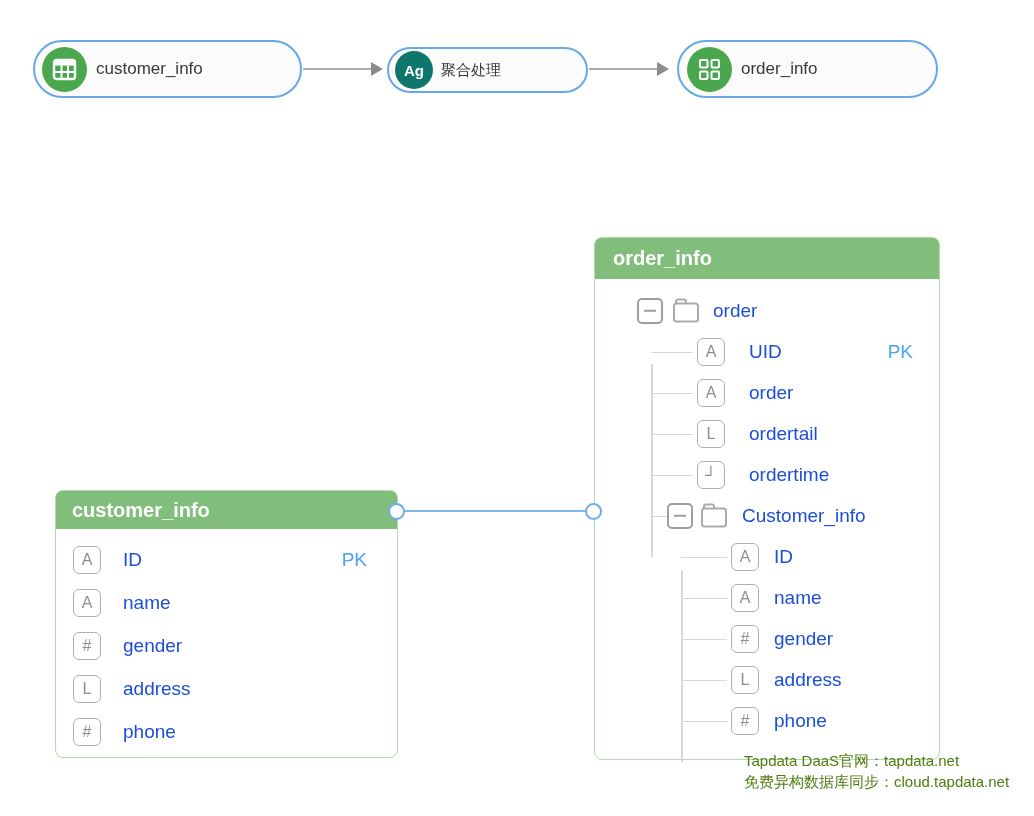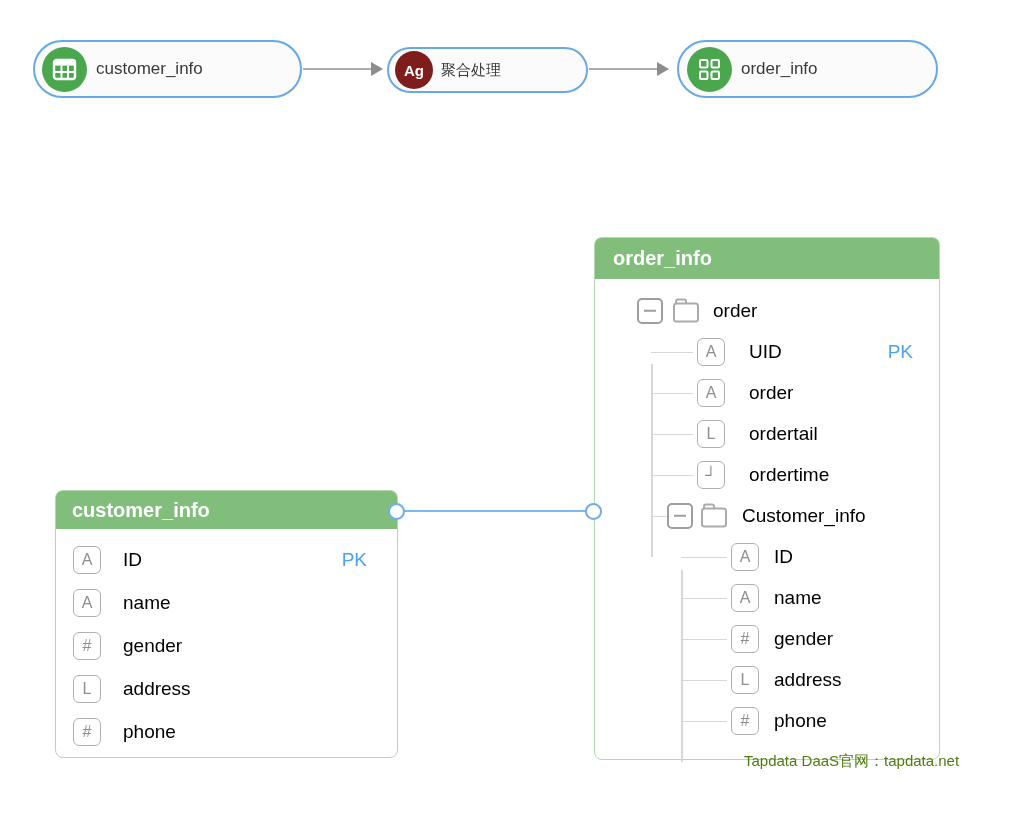--- a/index.html
+++ b/index.html
@@ -121,7 +121,7 @@
   <div class="arrow-head" style="left:371px;top:62px;"></div>
 
   <div class="pill" id="node-agg" style="left:387px;top:47px;width:201px;height:46px;">
-    <span class="node-icon" style="width:38px;height:38px;margin-left:6px;background:#7f1d1d;font-size:15px;">Ag</span>
+    <span class="node-icon" style="width:38px;height:38px;margin-left:6px;background:#0f766e;font-size:15px;">Ag</span>
     <span class="node-label">聚合处理</span>
   </div>
 

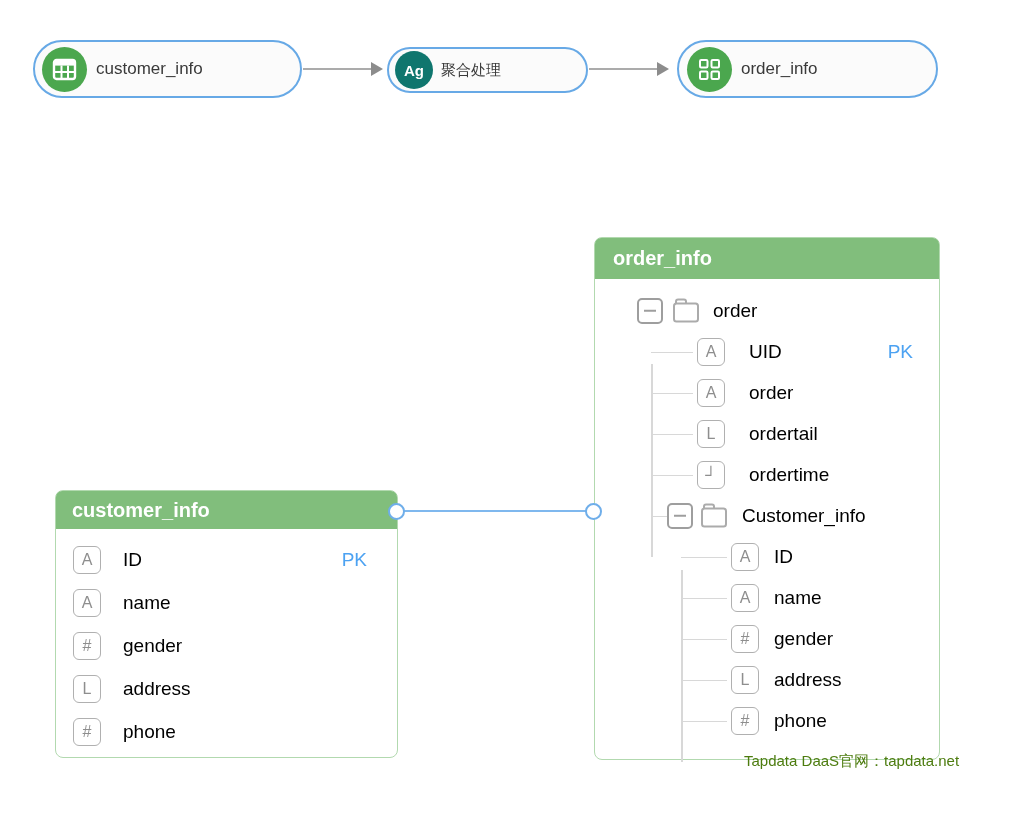--- a/index.html
+++ b/index.html
@@ -41,7 +41,7 @@
     display:flex;align-items:center;justify-content:center;
     color:#8e8e8e;font-size:16px;line-height:1;
   }
-  .field-label{color:#000000;font-size:19px;white-space:nowrap;}
+  .field-label{color:#1d4ed8;font-size:19px;white-space:nowrap;}
   .pk{position:absolute;color:#4ca2f2;font-size:19px;}
   
   #customer-card{left:55px;top:490px;width:343px;height:268px;}

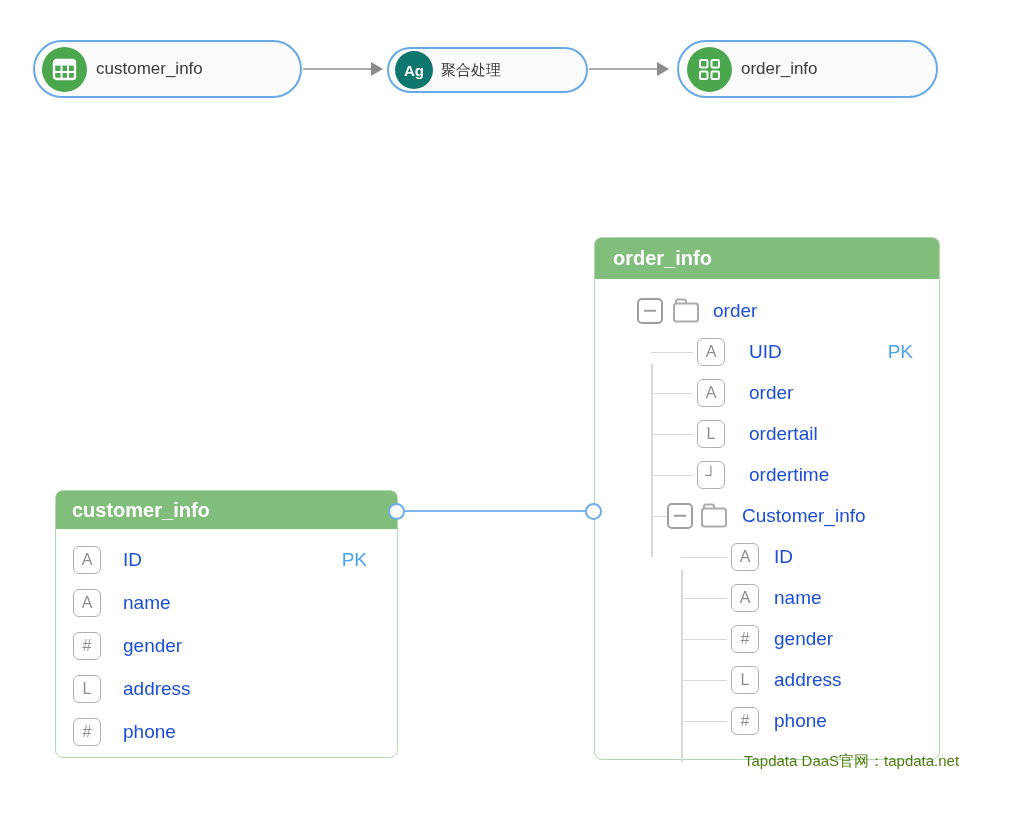--- a/index.html
+++ b/index.html
@@ -242,6 +242,7 @@
 
   <div id="footer">
     <div>Tapdata DaaS官网：tapdata.net</div>
+    <div>免费异构数据库同步：cloud.tapdata.net</div>
   </div>
 
 </div>

